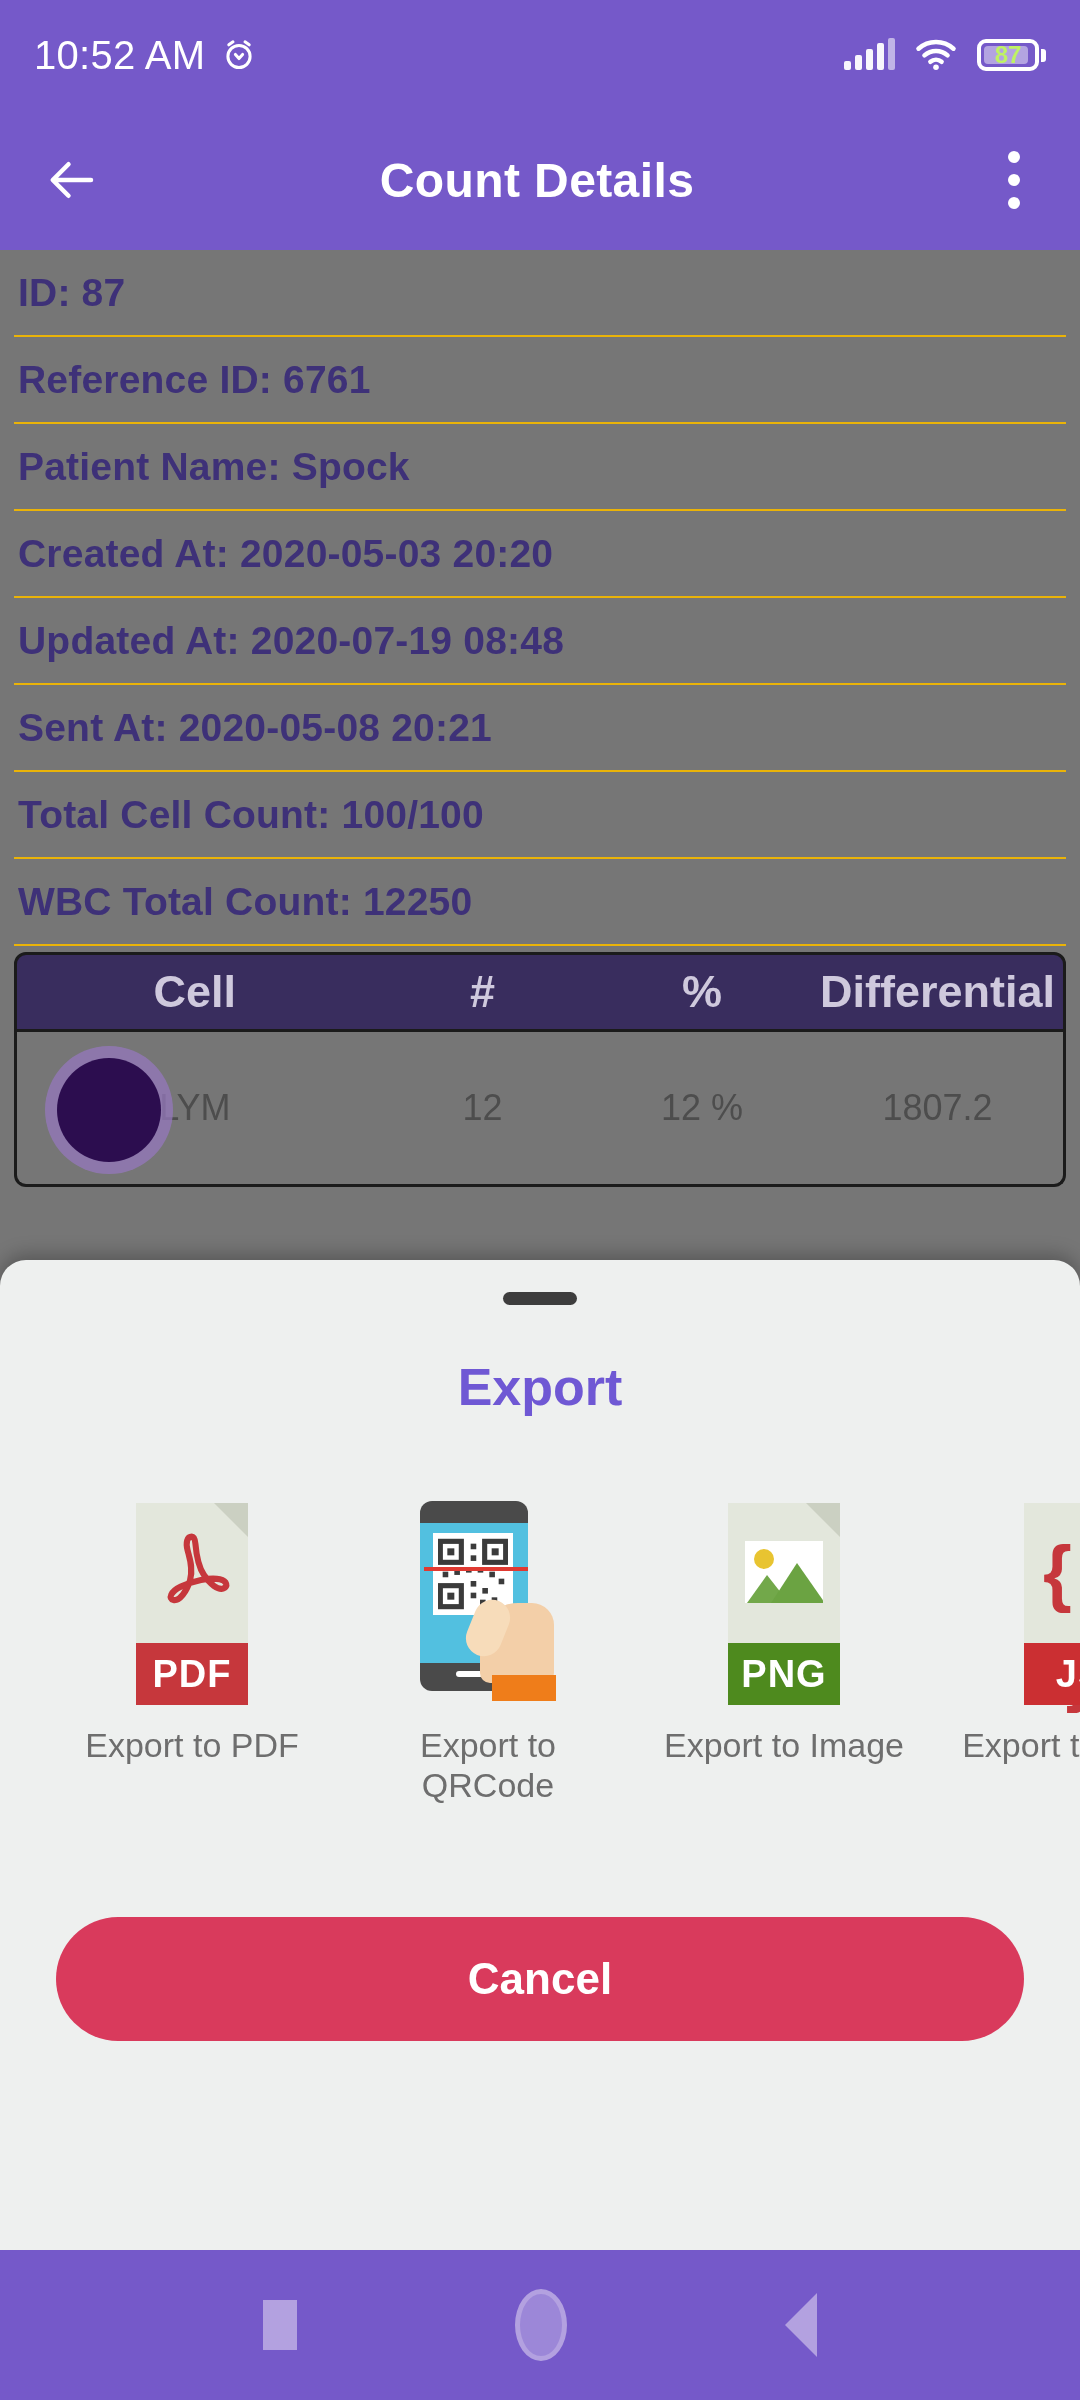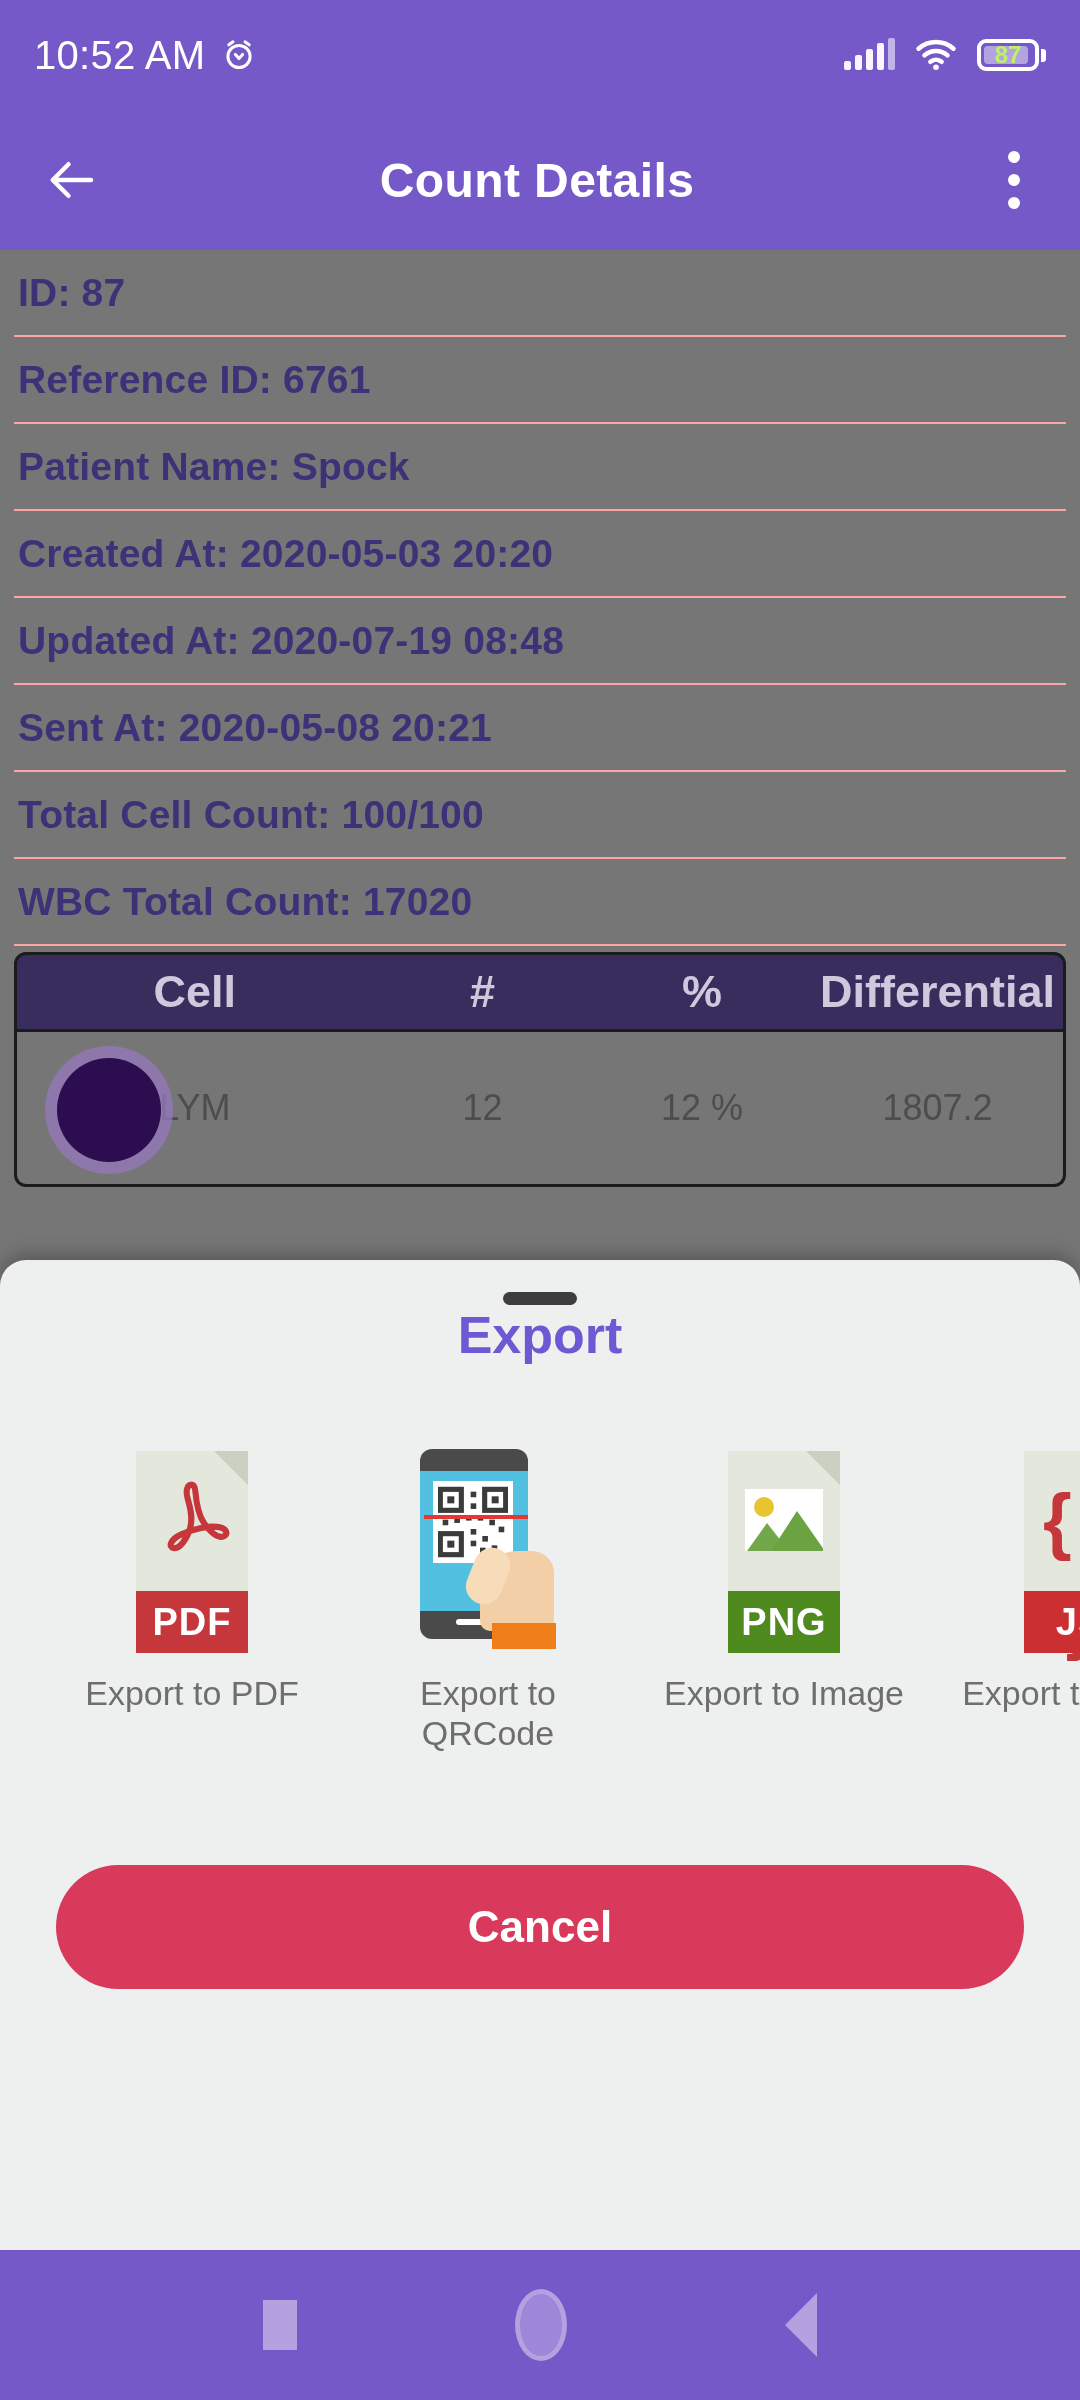--- a/index.html
+++ b/index.html
@@ -67,7 +67,7 @@
   .detail-list { padding:0 14px; }
   .detail-row {
     height:87px; display:flex; align-items:center;
-    border-bottom:2px solid #fca5a5; padding-left:4px;
+    border-bottom:2px solid #eab308; padding-left:4px;
   }
   .detail-row:first-child { border-top:none; }
   .detail-text {

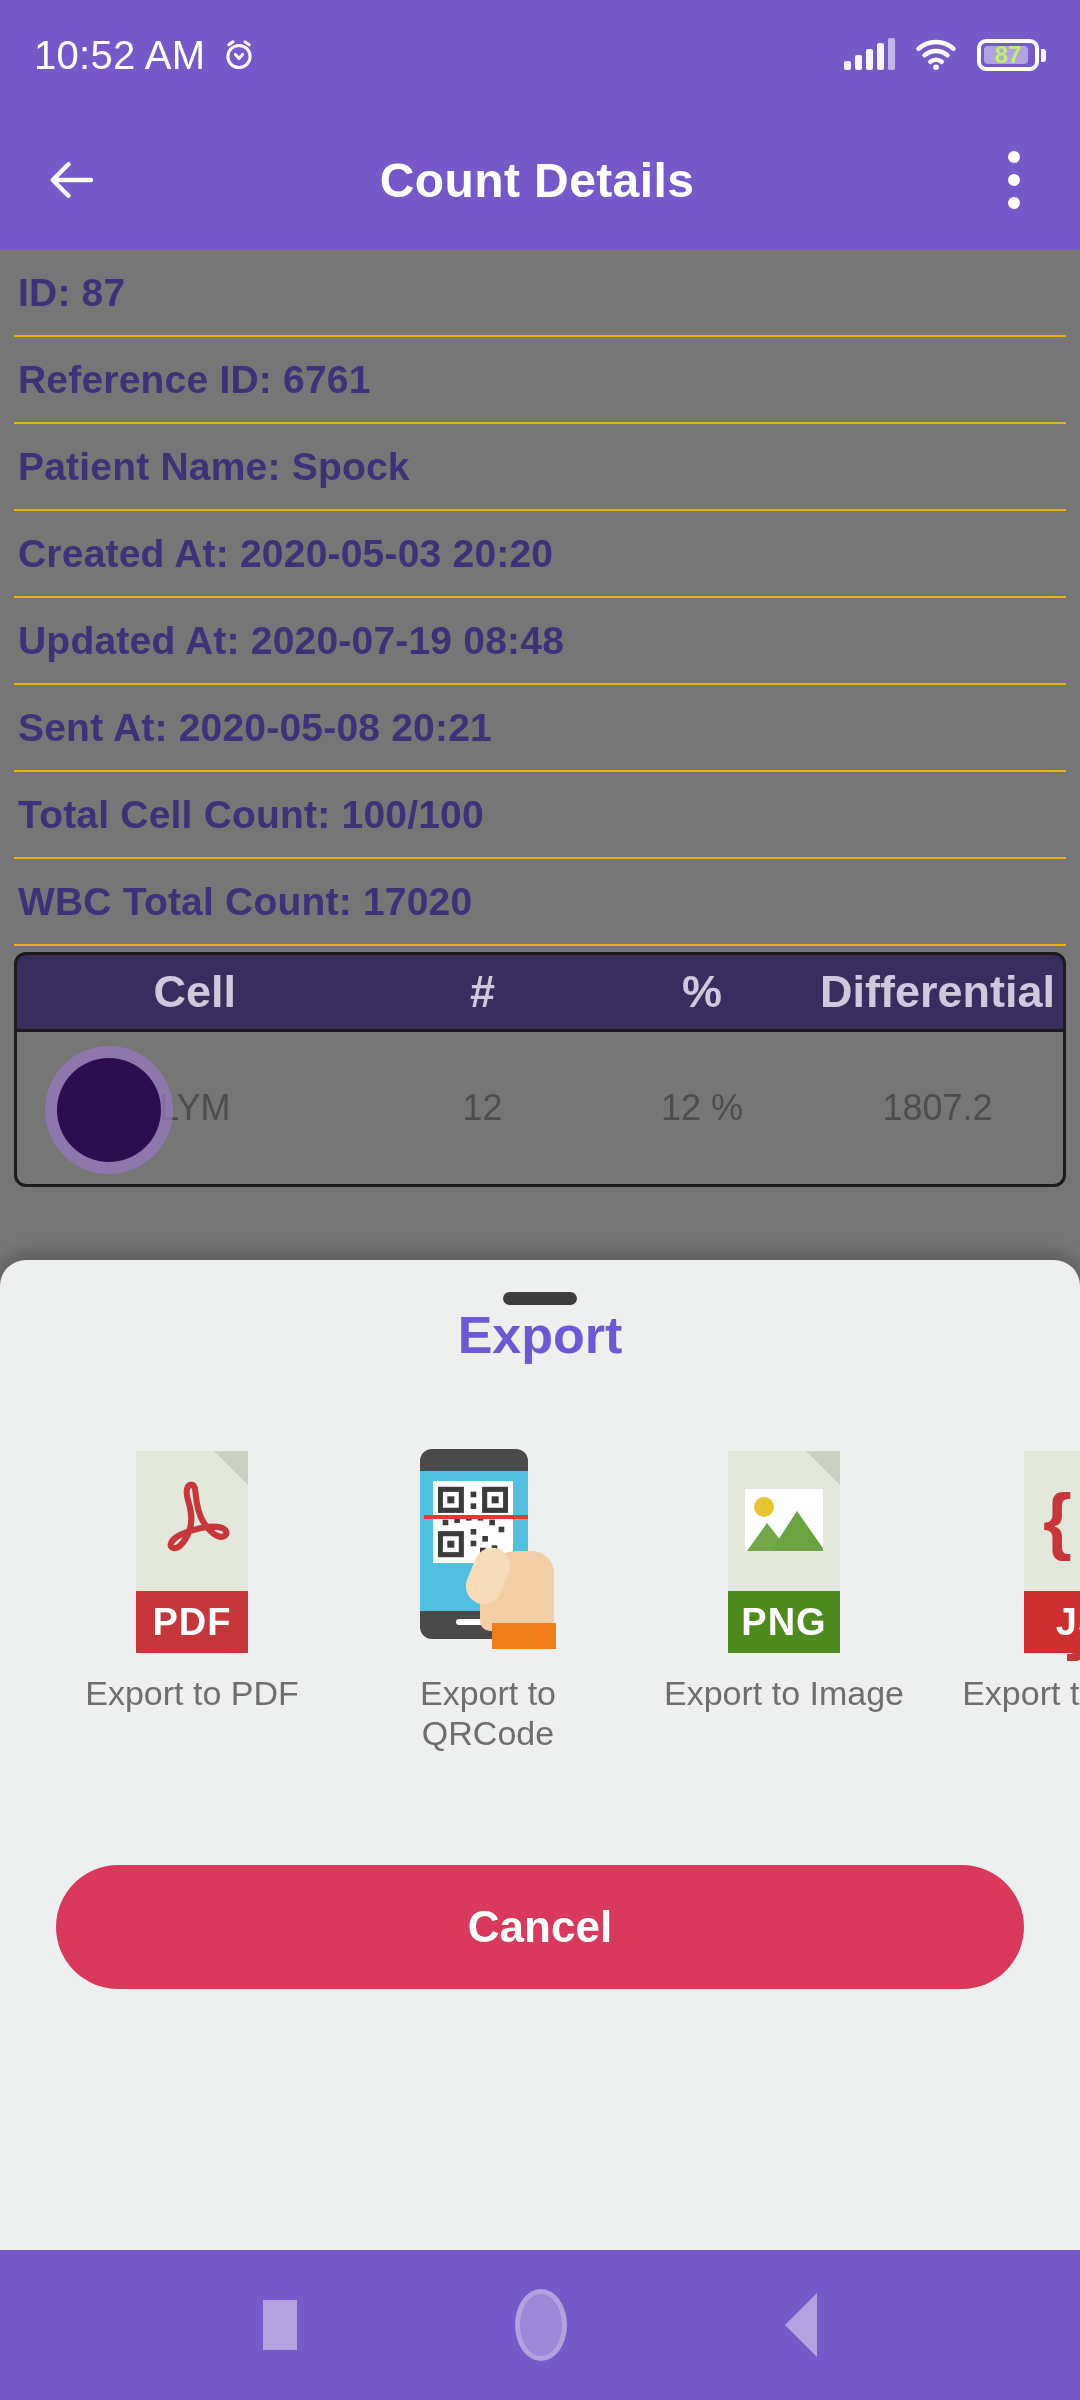--- a/index.html
+++ b/index.html
@@ -256,7 +256,7 @@
         <span class="detail-text">Total Cell Count: 100/100</span>
       </div>
       <div class="detail-row">
-        <span class="detail-text">WBC Total Count: 17020</span>
+        <span class="detail-text">WBC Total Count: 12250</span>
       </div>
     </div>
 

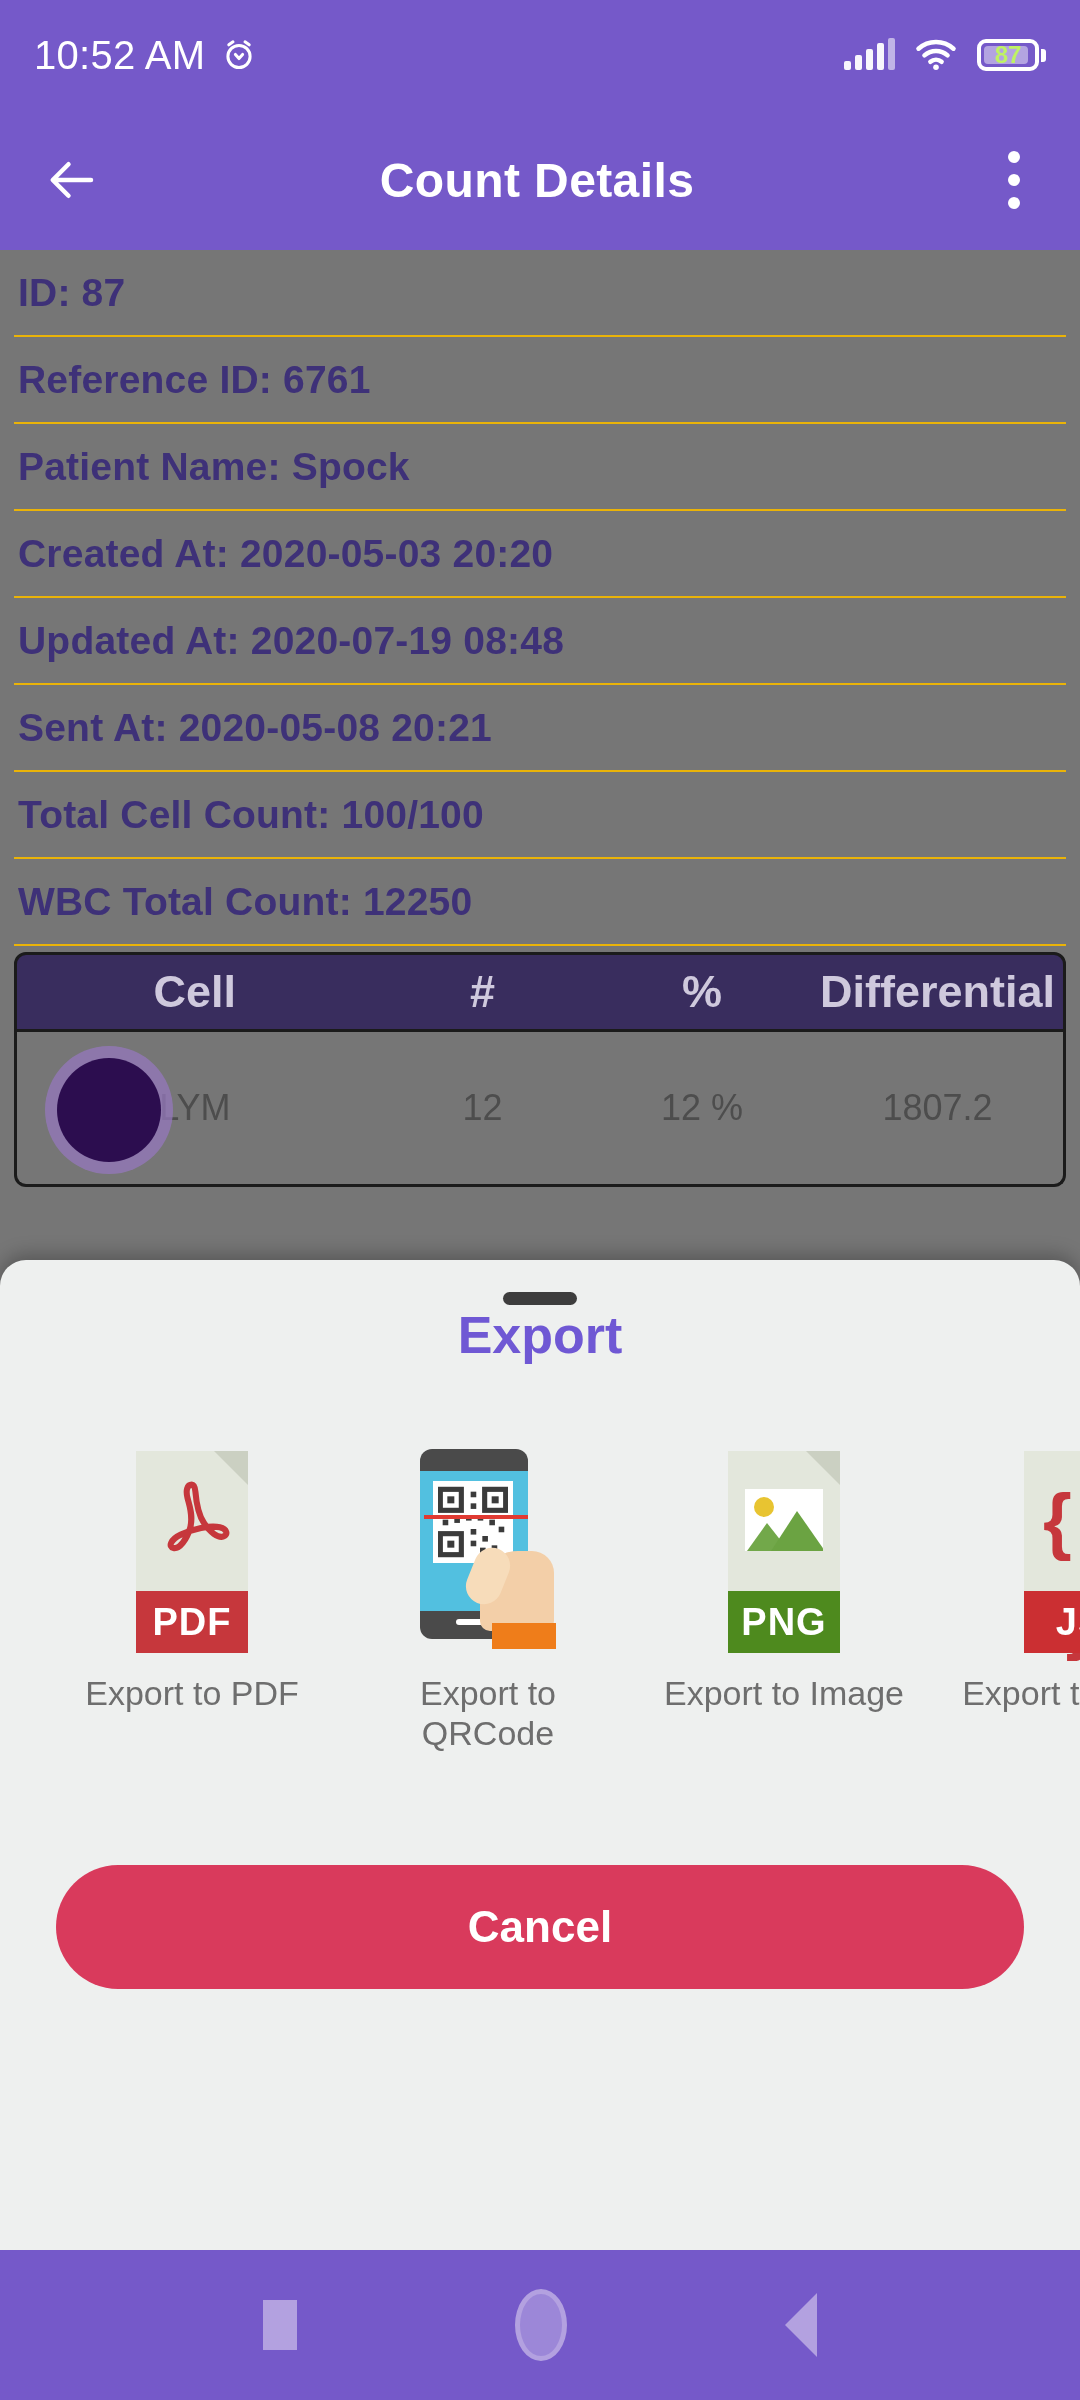--- a/index.html
+++ b/index.html
@@ -116,7 +116,7 @@
     margin-top:32px;
   }
   .sheet-title {
-    color:#6f58d4; font-size:52px; font-weight:700; 
+    color:#6f58d4; font-size:52px; font-weight:700; margin-top:52px;
   }
   .options-row {
     display:flex; align-items:flex-start; margin-top:78px;

